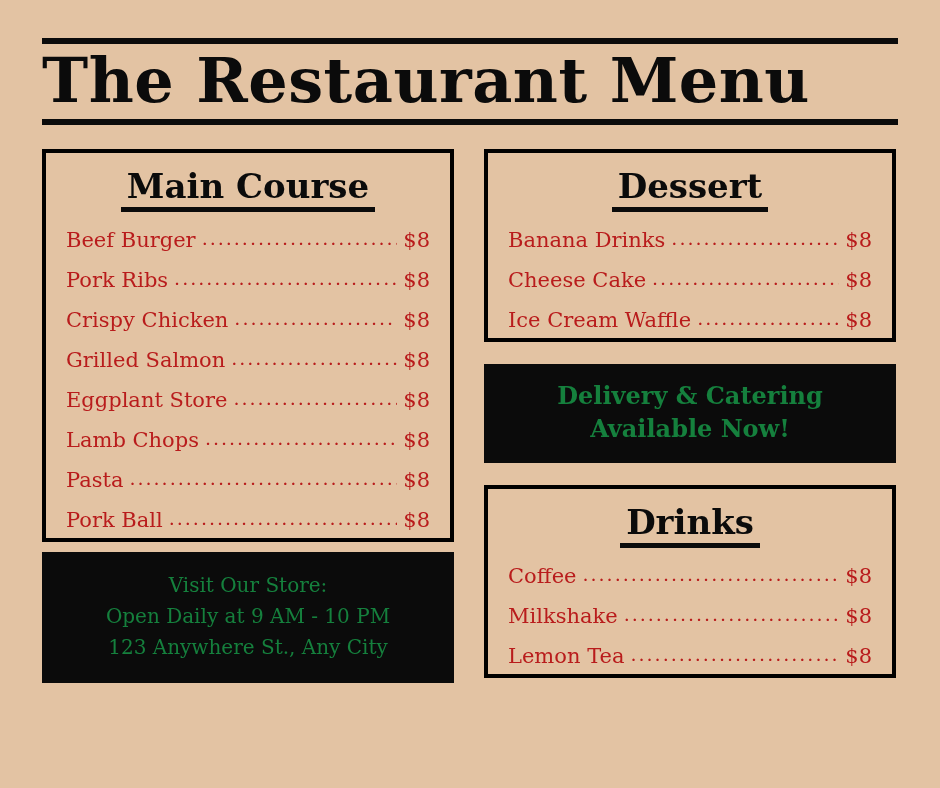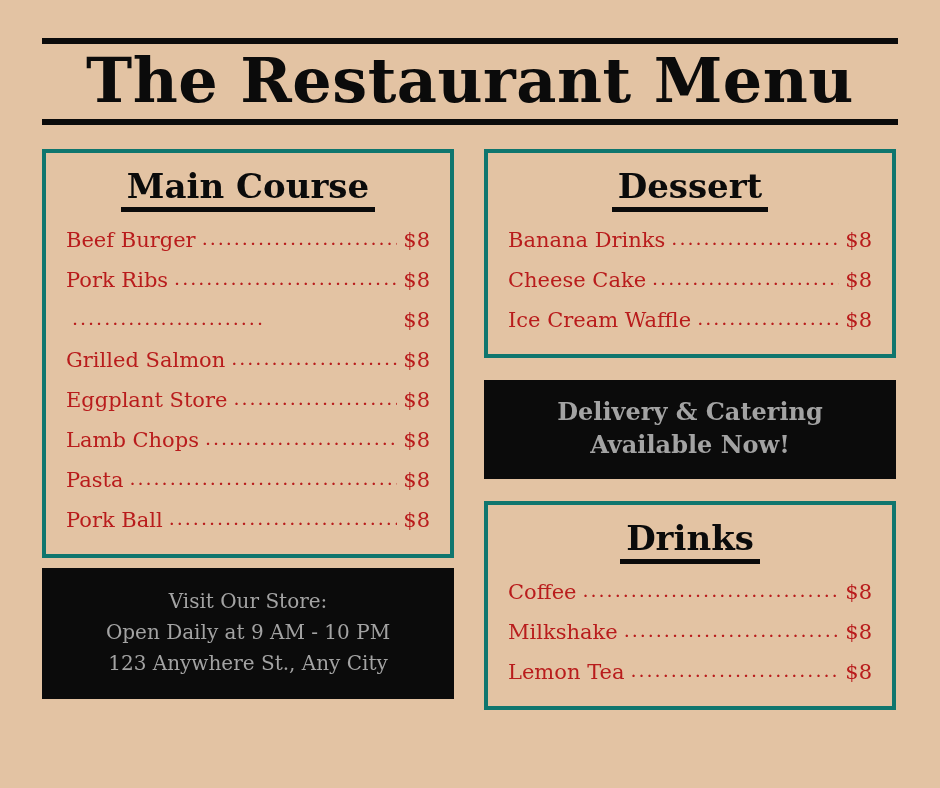--- a/index.html
+++ b/index.html
@@ -33,7 +33,6 @@
     font-weight: bold;
     font-size: 62px;
     line-height: 1.05;
-    text-align: center;
     color: #0b0b0b;
     letter-spacing: 0.5px;
     white-space: nowrap;

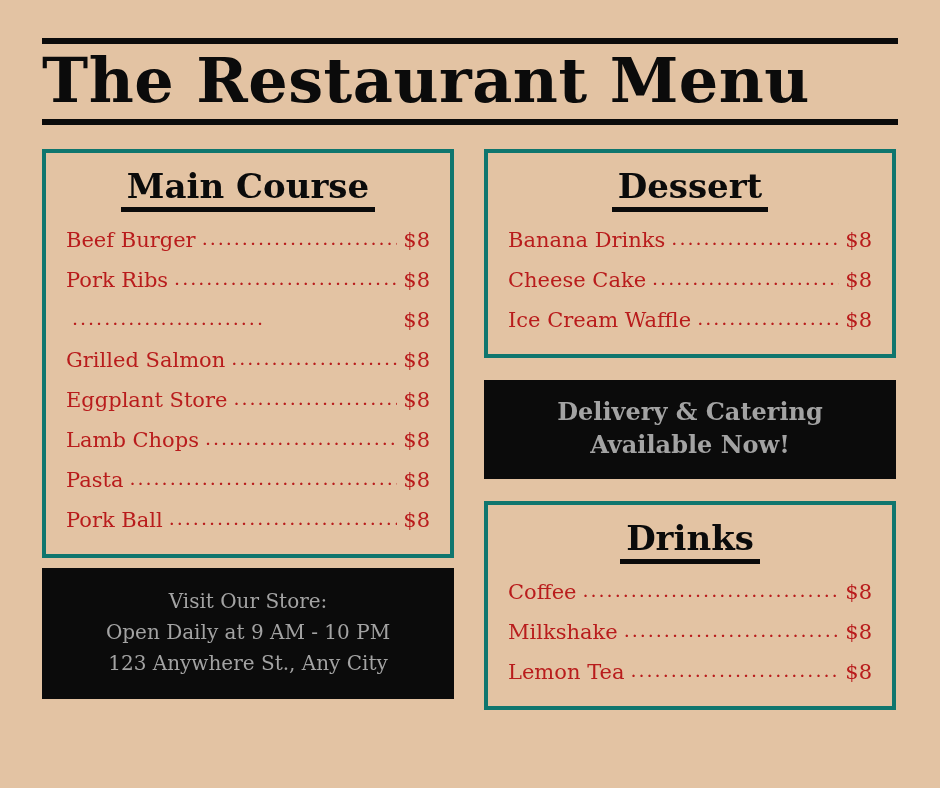--- a/index.html
+++ b/index.html
@@ -49,9 +49,9 @@
 
   
   .menu-box {
-    border: 4px solid #0f766e;
+    border: 4px solid #000000;
     background: transparent;
-    padding: 14px 20px 20px 20px;
+    padding: 14px 20px 4px 20px;
     box-sizing: border-box;
   }
   .section-title {

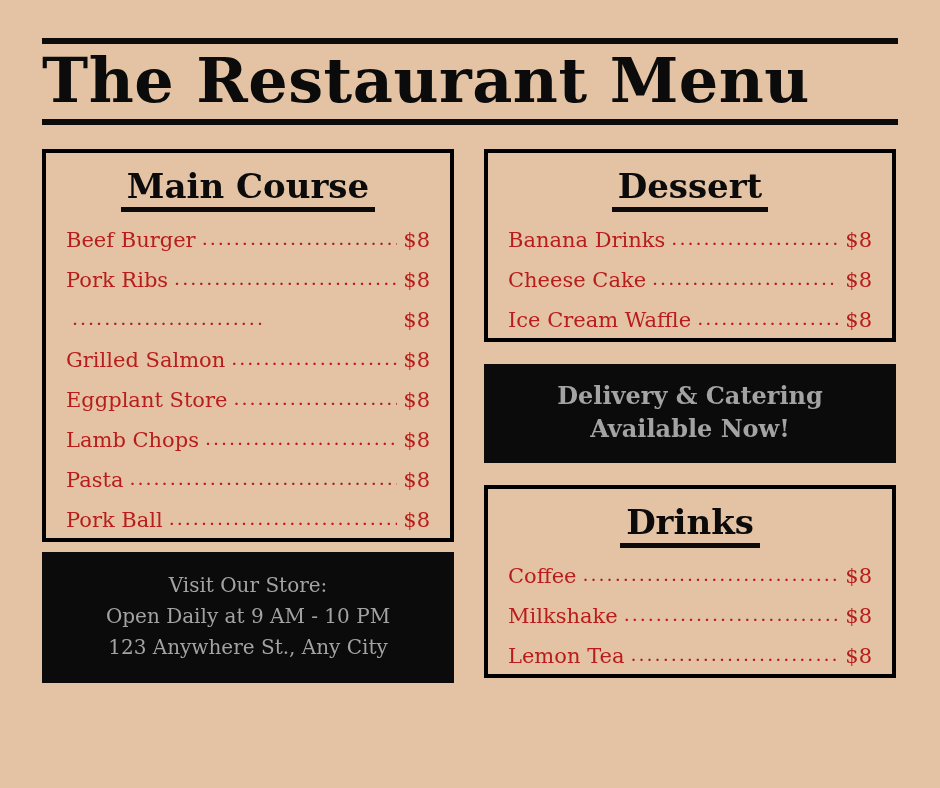--- a/index.html
+++ b/index.html
@@ -146,6 +146,7 @@
           <span class="item-price">$8</span>
         </div>
         <div class="item-row">
+          <span class="item-name">Crispy Chicken</span>
           <span class="item-dots">........................</span>
           <span class="item-price">$8</span>
         </div>

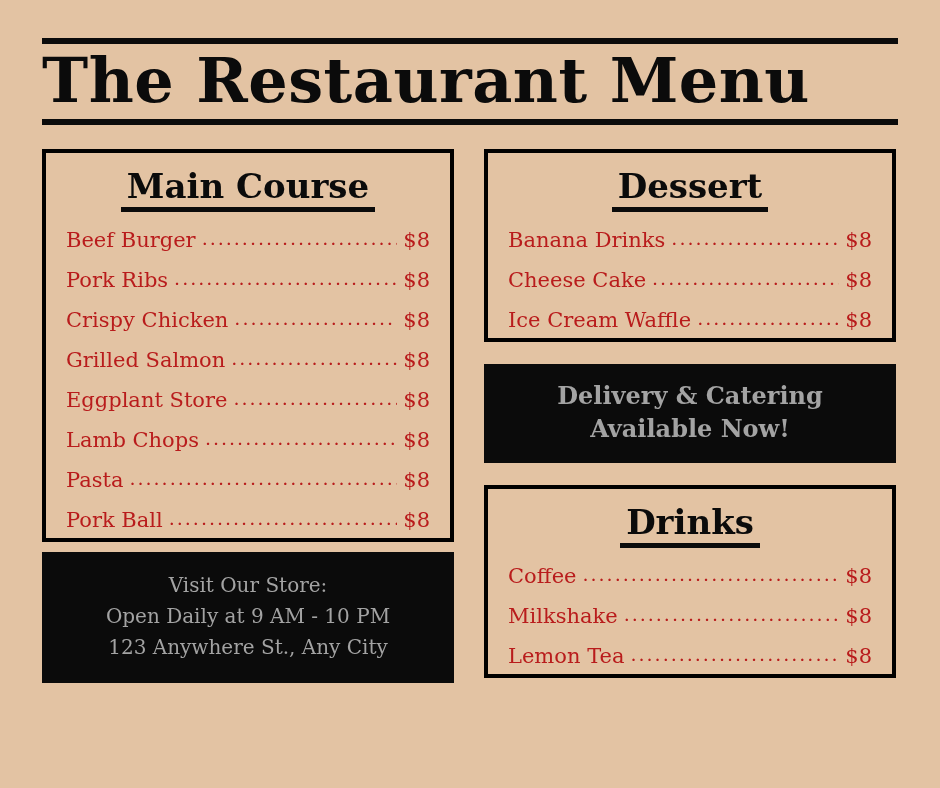--- a/index.html
+++ b/index.html
@@ -94,7 +94,7 @@
   
   .black-box {
     background: #0b0b0b;
-    color: #a3a3a3;
+    color: #15803d;
     text-align: center;
     box-sizing: border-box;
   }

